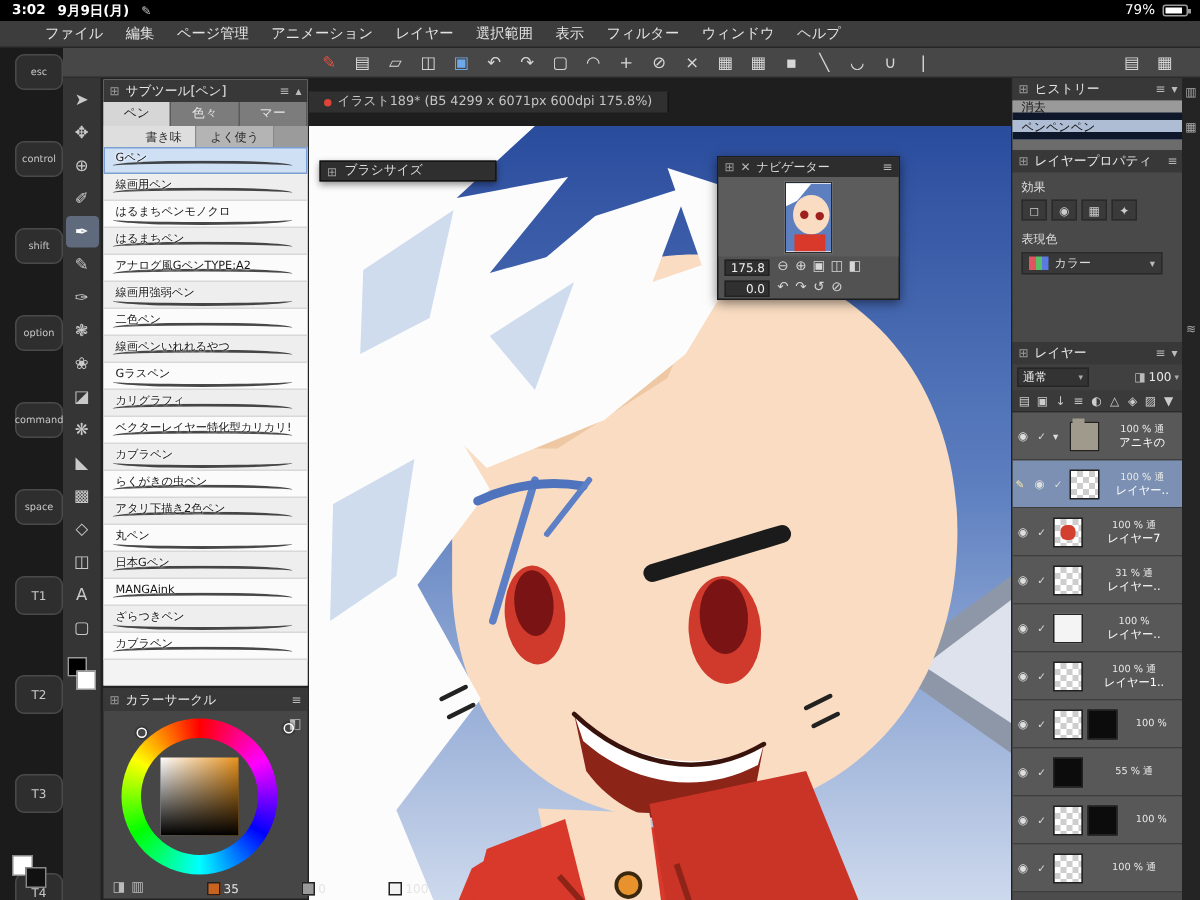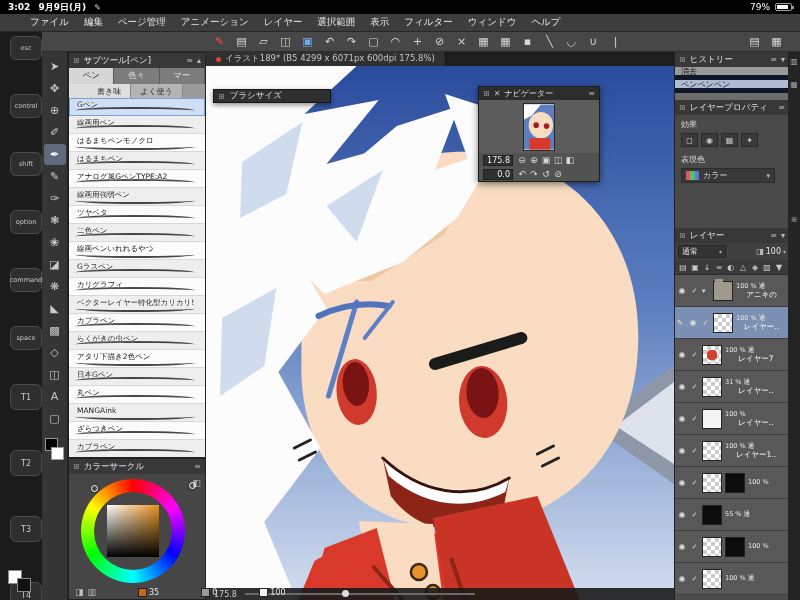--- a/index.html
+++ b/index.html
@@ -70,7 +70,7 @@
 .cp-pair{display:flex;align-items:center;gap:2px;padding-left:38px;}
 
 .canvas-area{position:absolute;left:206px;top:52px;width:468px;height:548px;background:#555;z-index:1;}
-.doc-tabbar{height:14px;background:#1e1e1e;display:flex;align-items:center;}
+.doc-tabbar{height:32px;background:#1e1e1e;display:flex;align-items:center;}
 .doc-tab{display:flex;align-items:center;gap:4px;background:#303030;height:14px;padding:0 10px;font-size:8.5px;color:#c6c6c6;border-right:1px solid #141414;white-space:nowrap;}
 .tab-dot{width:5px;height:5px;border-radius:50%;background:#e04438;flex:none;}
 .art{position:relative;width:468px;height:534px;overflow:hidden;}

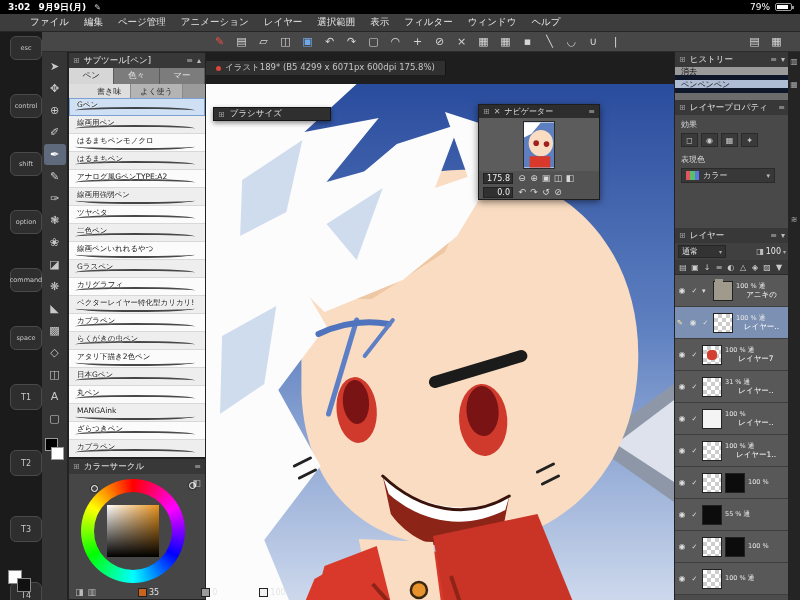--- a/index.html
+++ b/index.html
@@ -278,10 +278,6 @@
         <div class="brush-row">
           <span class="brush-stroke"></span>
           <span class="brush-name">線画用強弱ペン</span>
-        </div>
-        <div class="brush-row">
-          <span class="brush-stroke"></span>
-          <span class="brush-name">ツヤベタ</span>
         </div>
         <div class="brush-row">
           <span class="brush-stroke"></span>

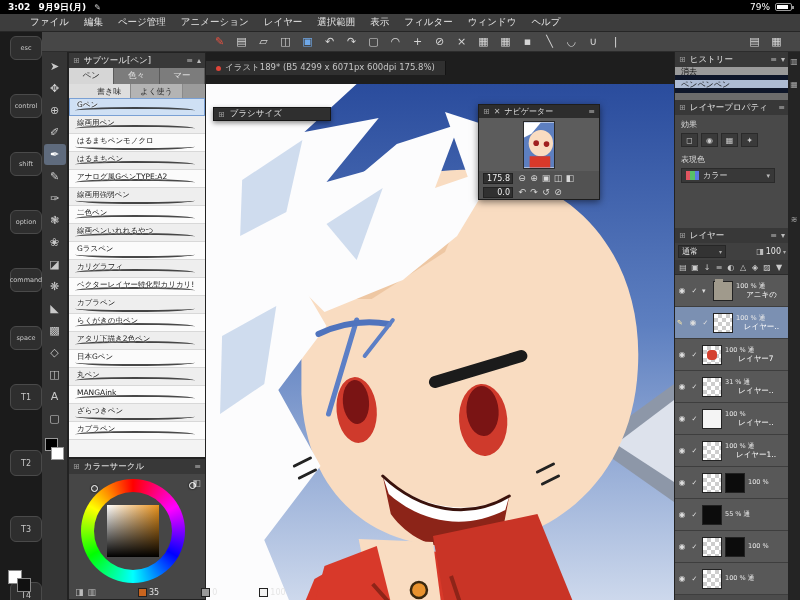--- a/index.html
+++ b/index.html
@@ -124,7 +124,7 @@
 .t-folder{background:#a09a8c;}
 .t-folder::before{content:"";position:absolute;left:1px;top:-3px;width:8px;height:3px;background:#a09a8c;}
 .l-text{flex:1;overflow:hidden;line-height:1.25;}
-.l-pct{font-size:6.5px;color:#e8e8e8;white-space:nowrap;}
+.l-pct{font-size:6.5px;color:#e8e8e8;white-space:nowrap;text-align:center;}
 .l-name{font-size:7.5px;color:#fff;white-space:nowrap;text-align:center;}
 
 .right-edge{position:absolute;left:788px;top:32px;width:12px;height:568px;background:#242424;display:flex;flex-direction:column;align-items:center;padding-top:2px;z-index:7;}

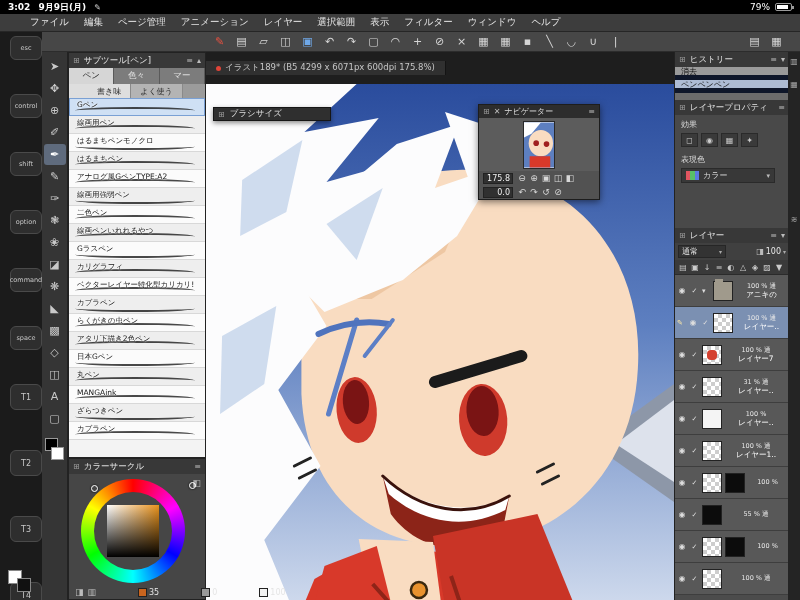--- a/index.html
+++ b/index.html
@@ -313,11 +313,11 @@
         </div>
         <div class="brush-row">
           <span class="brush-stroke"></span>
+          <span class="brush-name">丸ペン</span>
+        </div>
+        <div class="brush-row">
+          <span class="brush-stroke"></span>
           <span class="brush-name">日本Gペン</span>
-        </div>
-        <div class="brush-row">
-          <span class="brush-stroke"></span>
-          <span class="brush-name">丸ペン</span>
         </div>
         <div class="brush-row">
           <span class="brush-stroke"></span>

